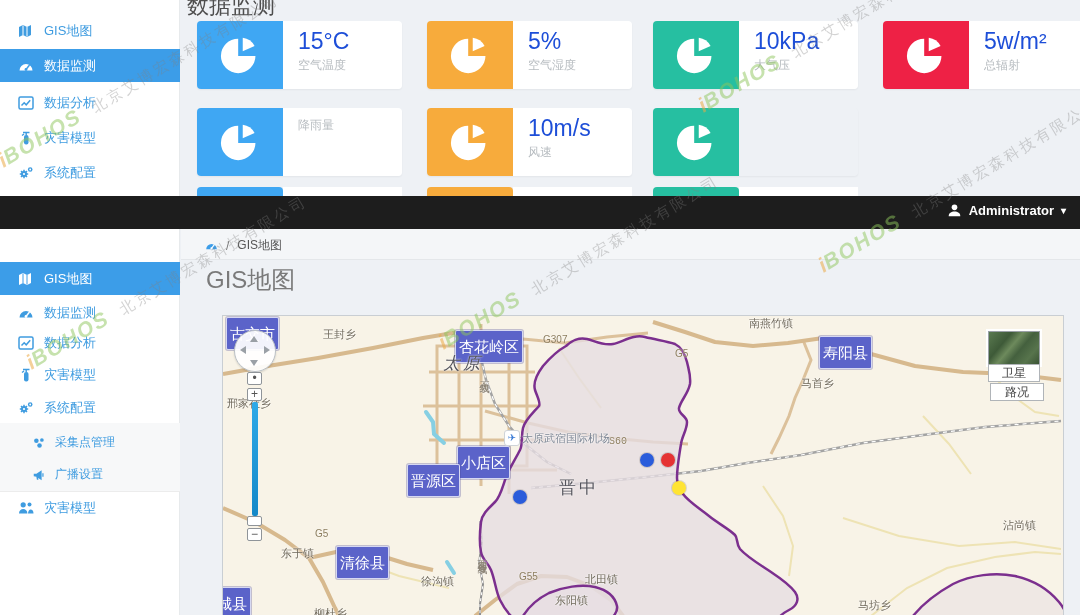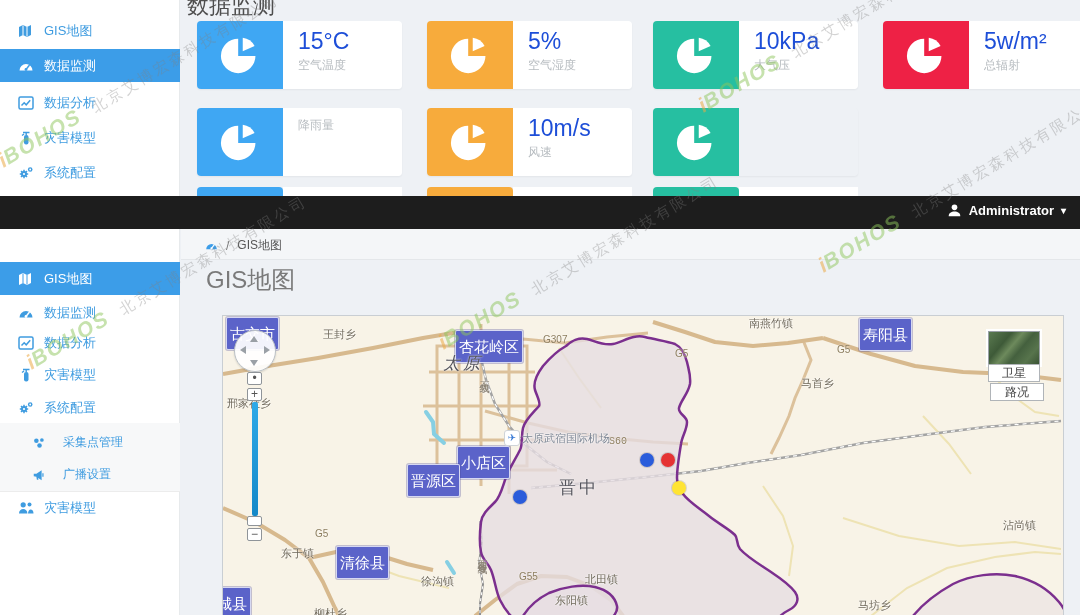--- a/index.html
+++ b/index.html
@@ -387,7 +387,7 @@
       <span class="m-text" style="left: 362px; top: 256px;">北田镇</span>
       <span class="m-text" style="left: 332px; top: 277px;">东阳镇</span>
       <span class="m-text" style="left: 578px; top: 60px;">马首乡</span>
-      <span class="m-box" style="left: 596px; top: 2px; margin-left: 40px;">寿阳县</span>
+      <span class="m-box" style="left: 596px; top: 20px;">寿阳县</span>
       <span class="m-text" style="left: 526px; top: 0px;">南燕竹镇</span>
       <span class="m-text" style="left: 780px; top: 202px;">沾尚镇</span>
       <span class="m-text" style="left: 635px; top: 282px;">马坊乡</span>

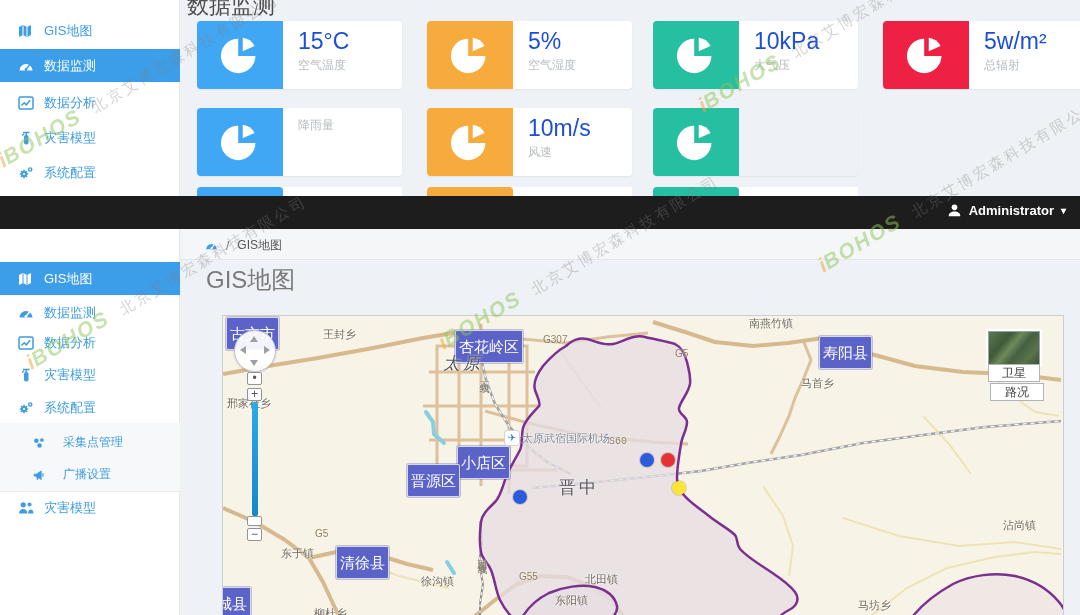--- a/index.html
+++ b/index.html
@@ -14,7 +14,7 @@
   .side-item .ico{width:16px;height:16px;flex:none}
   .sub-block{position:absolute;left:0;width:180px;background:#f7f8f9;border-bottom:1px solid #ececec}
   .sub-item{position:absolute;left:0;width:180px;height:31px;display:flex;align-items:center;
-            padding-left:32px;box-sizing:border-box;gap:17px;color:#3f9ce0;font-size:12px;cursor:pointer}
+            padding-left:32px;box-sizing:border-box;gap:9px;color:#3f9ce0;font-size:12px;cursor:pointer}
   .sub-item .ico{width:14px;height:14px;flex:none}
   
   .mcard{position:absolute;width:205px;height:68px;display:flex;border-radius:4px;box-shadow:0 1px 2px rgba(0,0,0,.05)}

